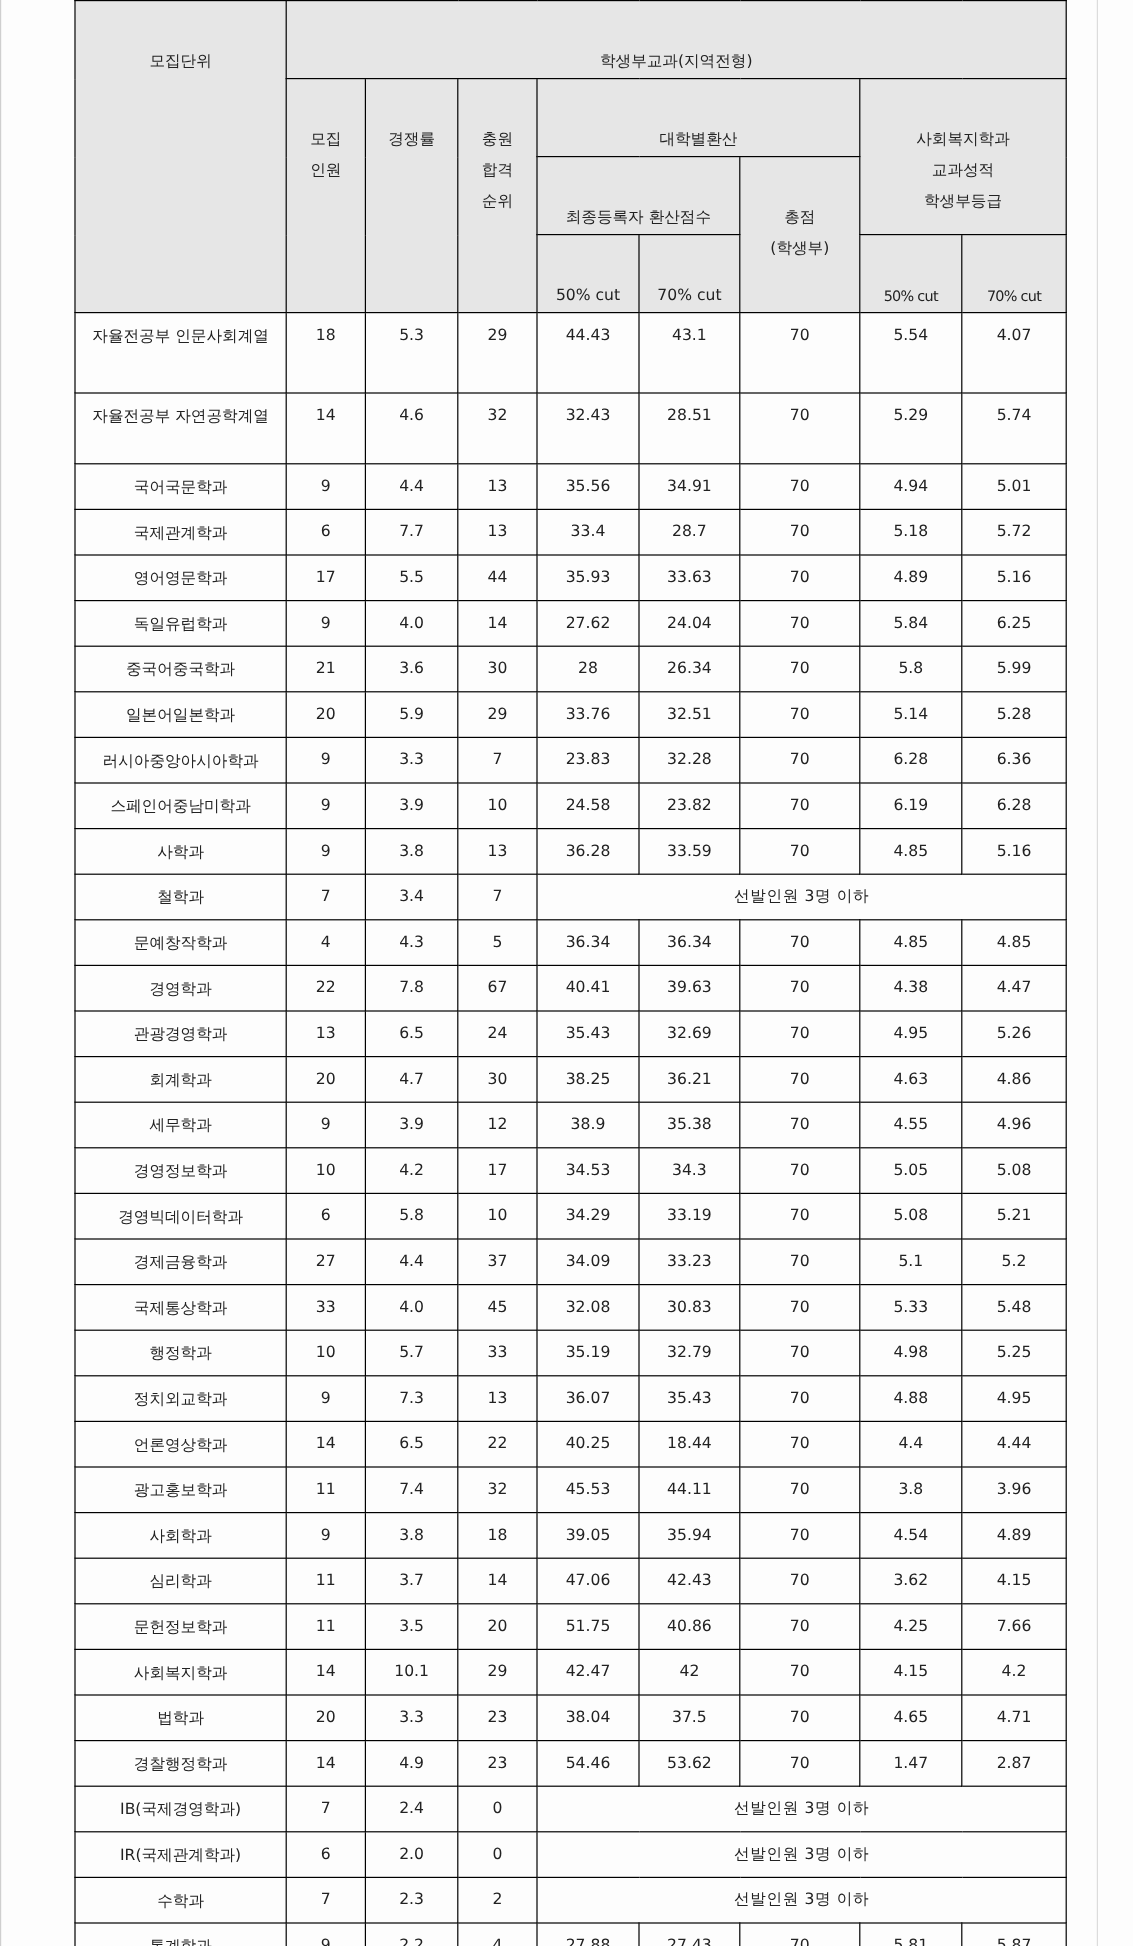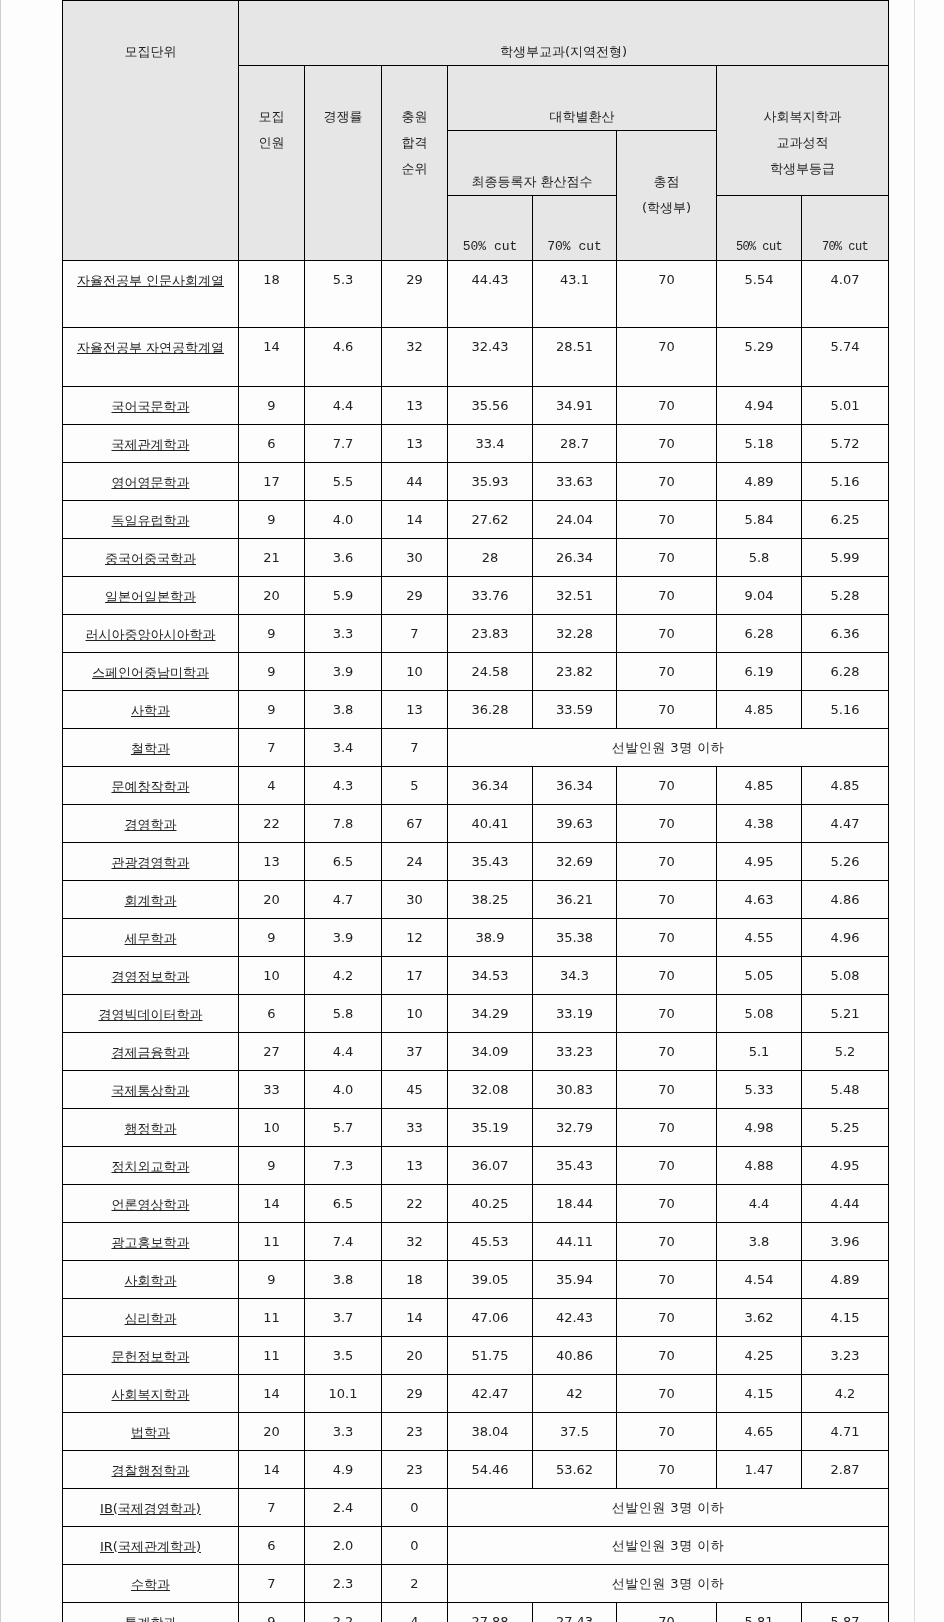--- a/index.html
+++ b/index.html
@@ -25,7 +25,7 @@
   .h1 { height:38px; }
   .h2 { height:48px; }
   .h3 { height:53px; }
-  .h4 { height:38px;font-family:Liberation Mono, monospace; }
+  .h4 { height:38px; }
   .cut-small { font-size:12px; letter-spacing:-0.6px; }
   tbody tr { height:38px; }
   tbody tr.tall1 { height:67px; }

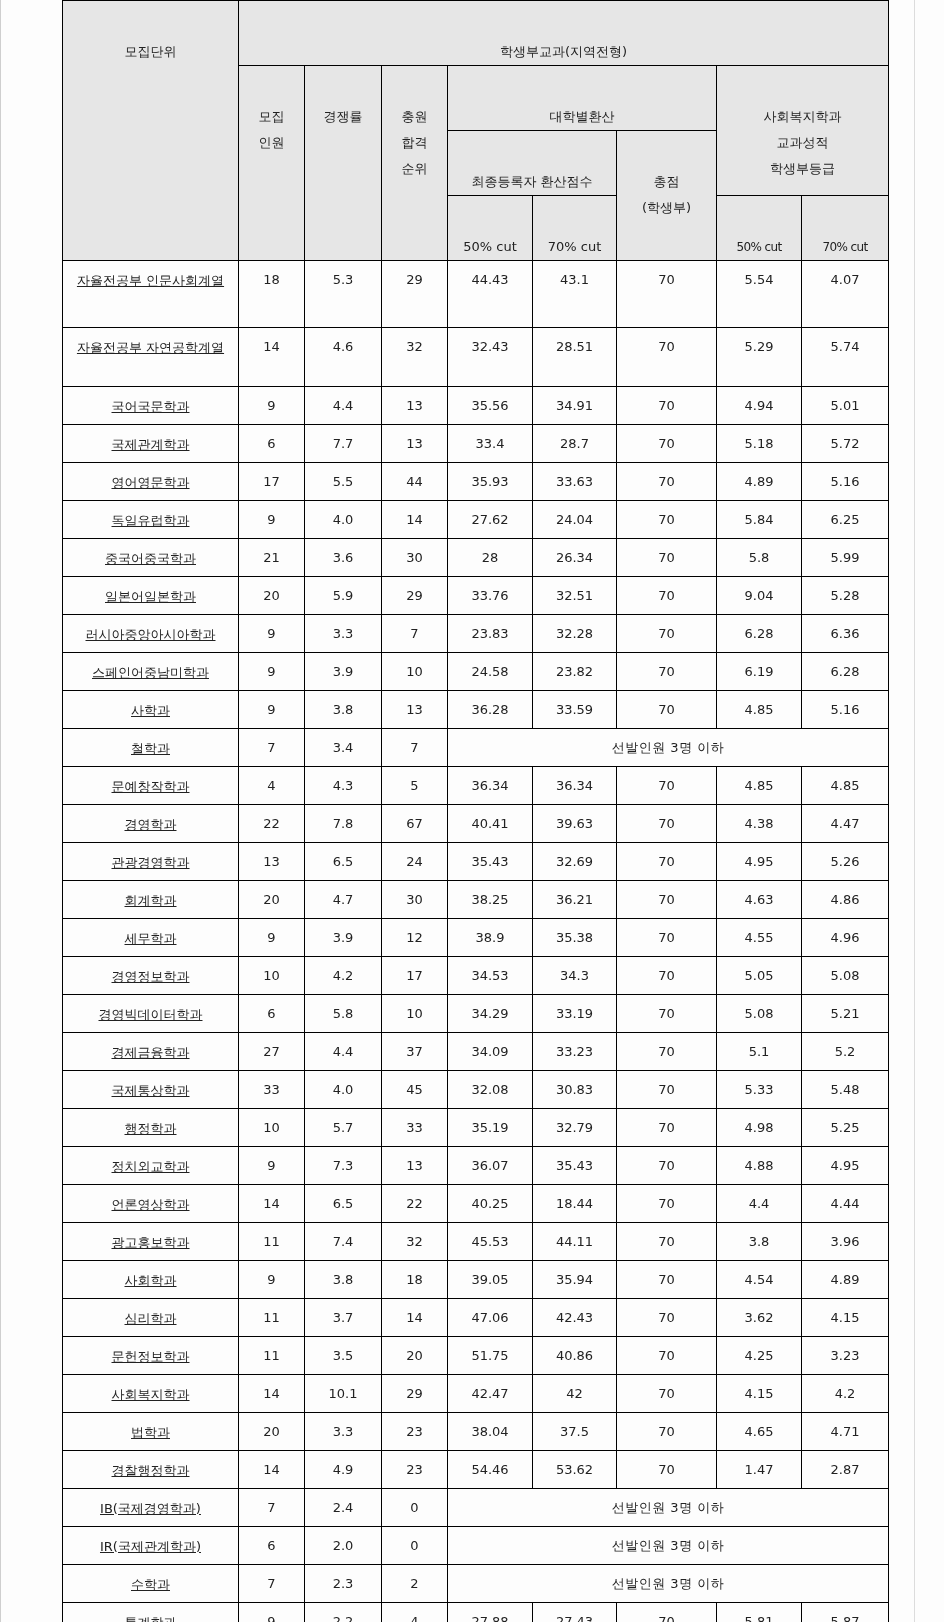--- a/index.html
+++ b/index.html
@@ -31,7 +31,7 @@
   tbody tr.tall1 { height:67px; }
   tbody tr.tall2 { height:59px; }
   tbody td { background:#fdfdfd; }
-  tbody td.dept { line-height:28px;text-decoration:underline; }
+  tbody td.dept { line-height:28px; }
   td.bold { font-weight:bold; }
   td.note { letter-spacing:0.5px; }
   .cellpad { display:block; padding-top:6px; }

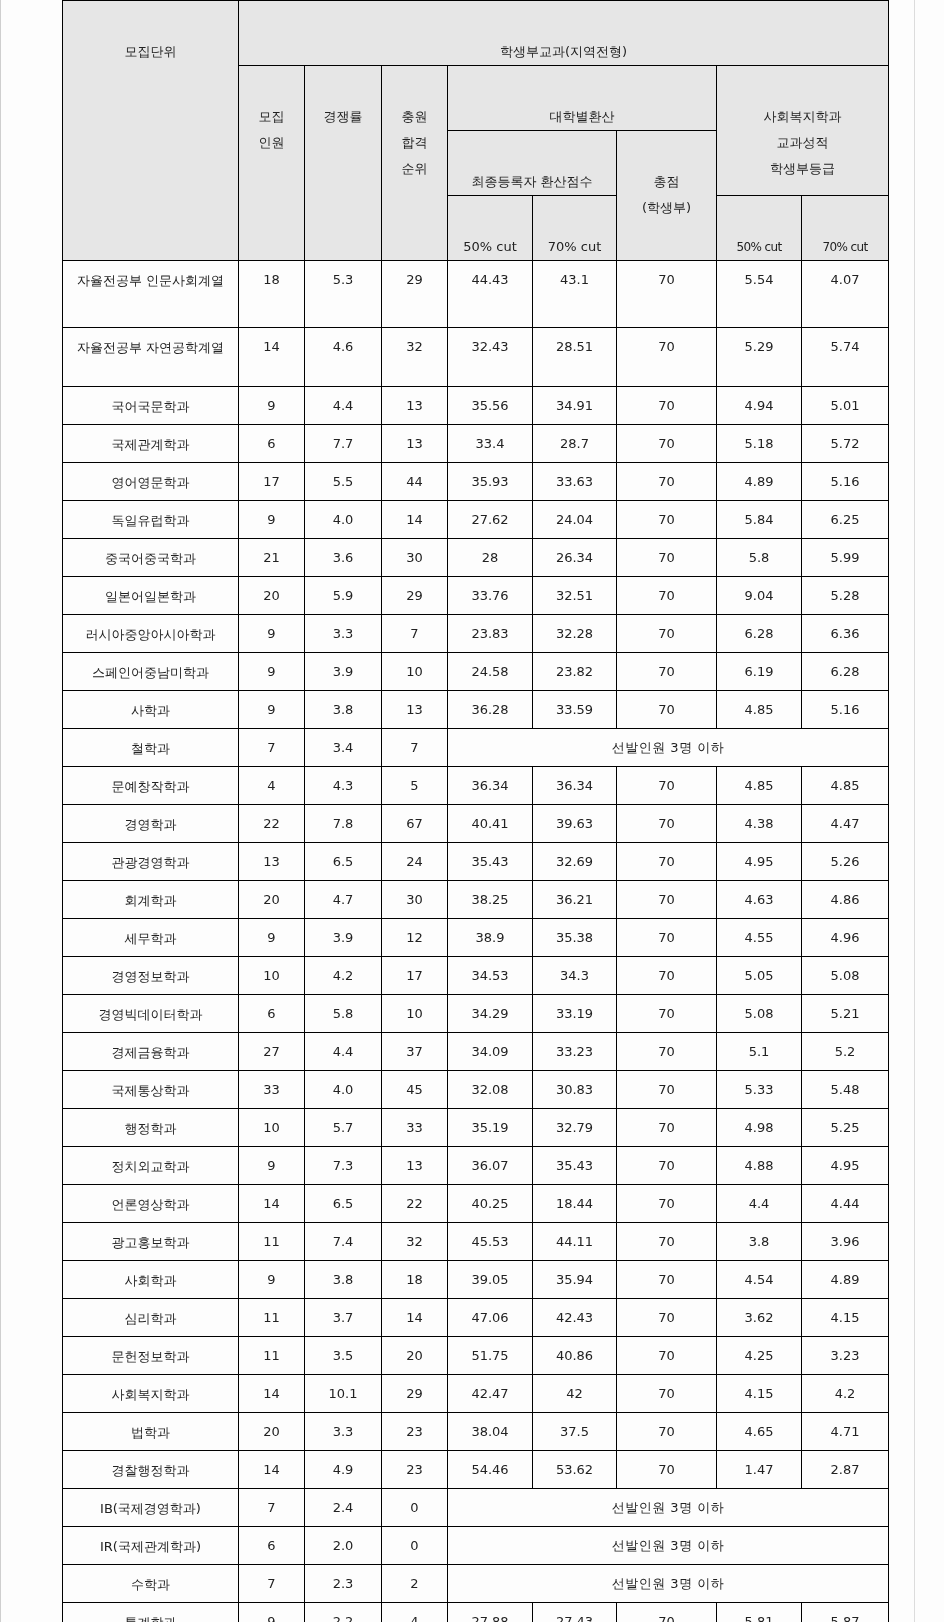--- a/index.html
+++ b/index.html
@@ -330,7 +330,7 @@
           <span class="cellpad">70</span>
         </td>
         <td>
-          <span class="cellpad">9.04</span>
+          <span class="cellpad">5.14</span>
         </td>
         <td>
           <span class="cellpad">5.28</span>

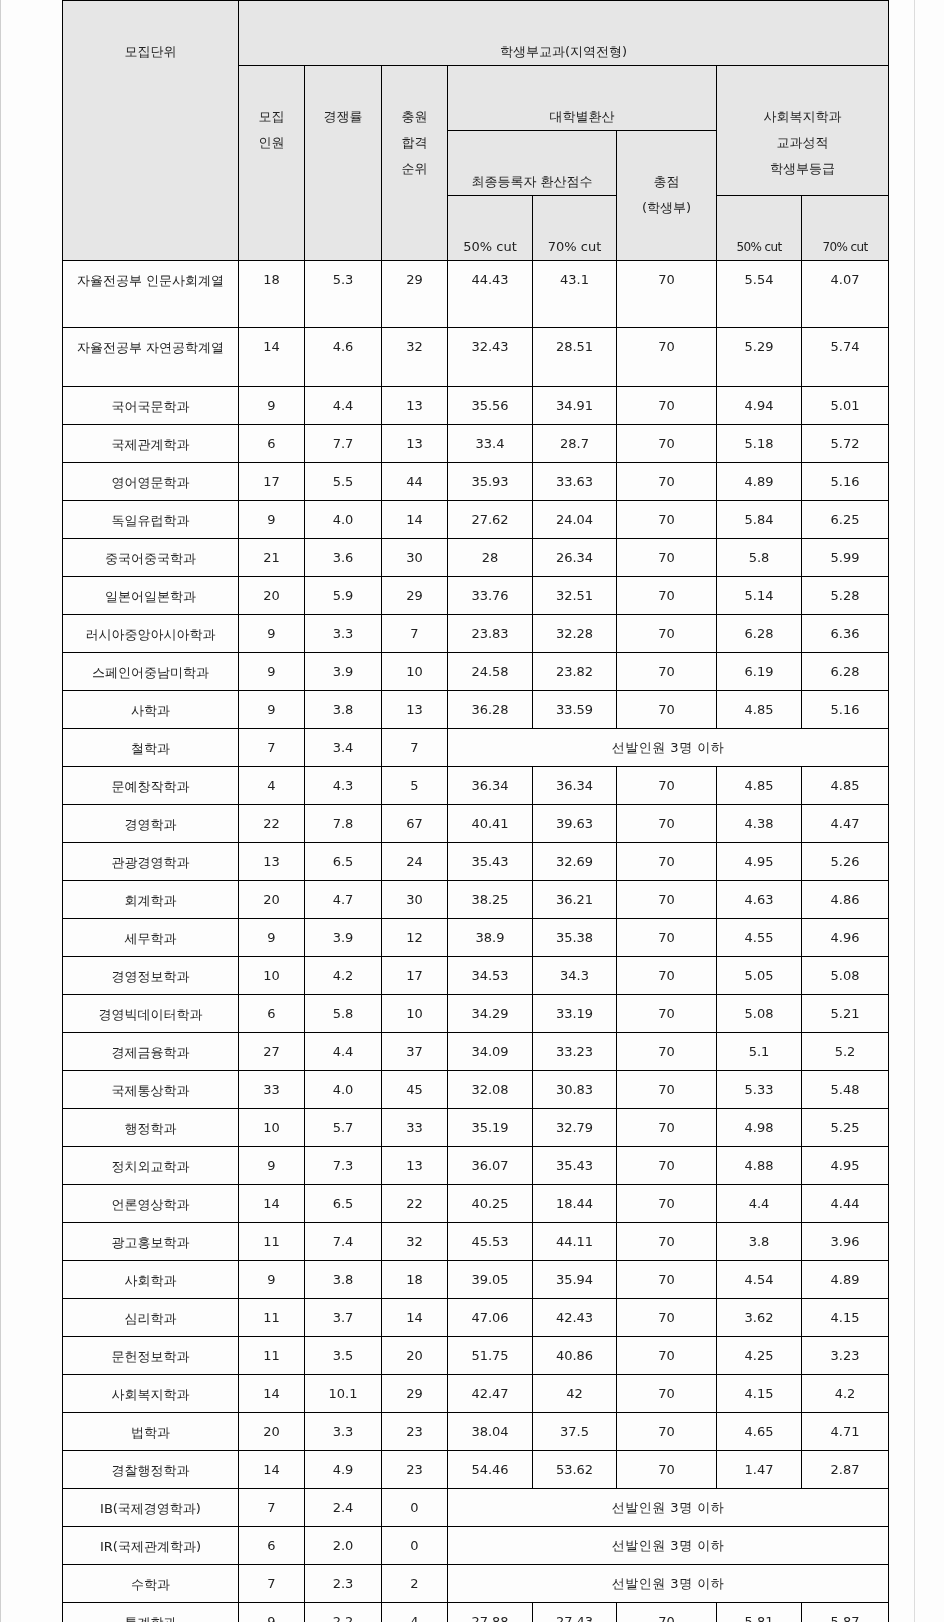--- a/index.html
+++ b/index.html
@@ -901,7 +901,7 @@
           <span class="cellpad">4.25</span>
         </td>
         <td>
-          <span class="cellpad">3.23</span>
+          <span class="cellpad">7.66</span>
         </td>
       </tr>
       <tr>

